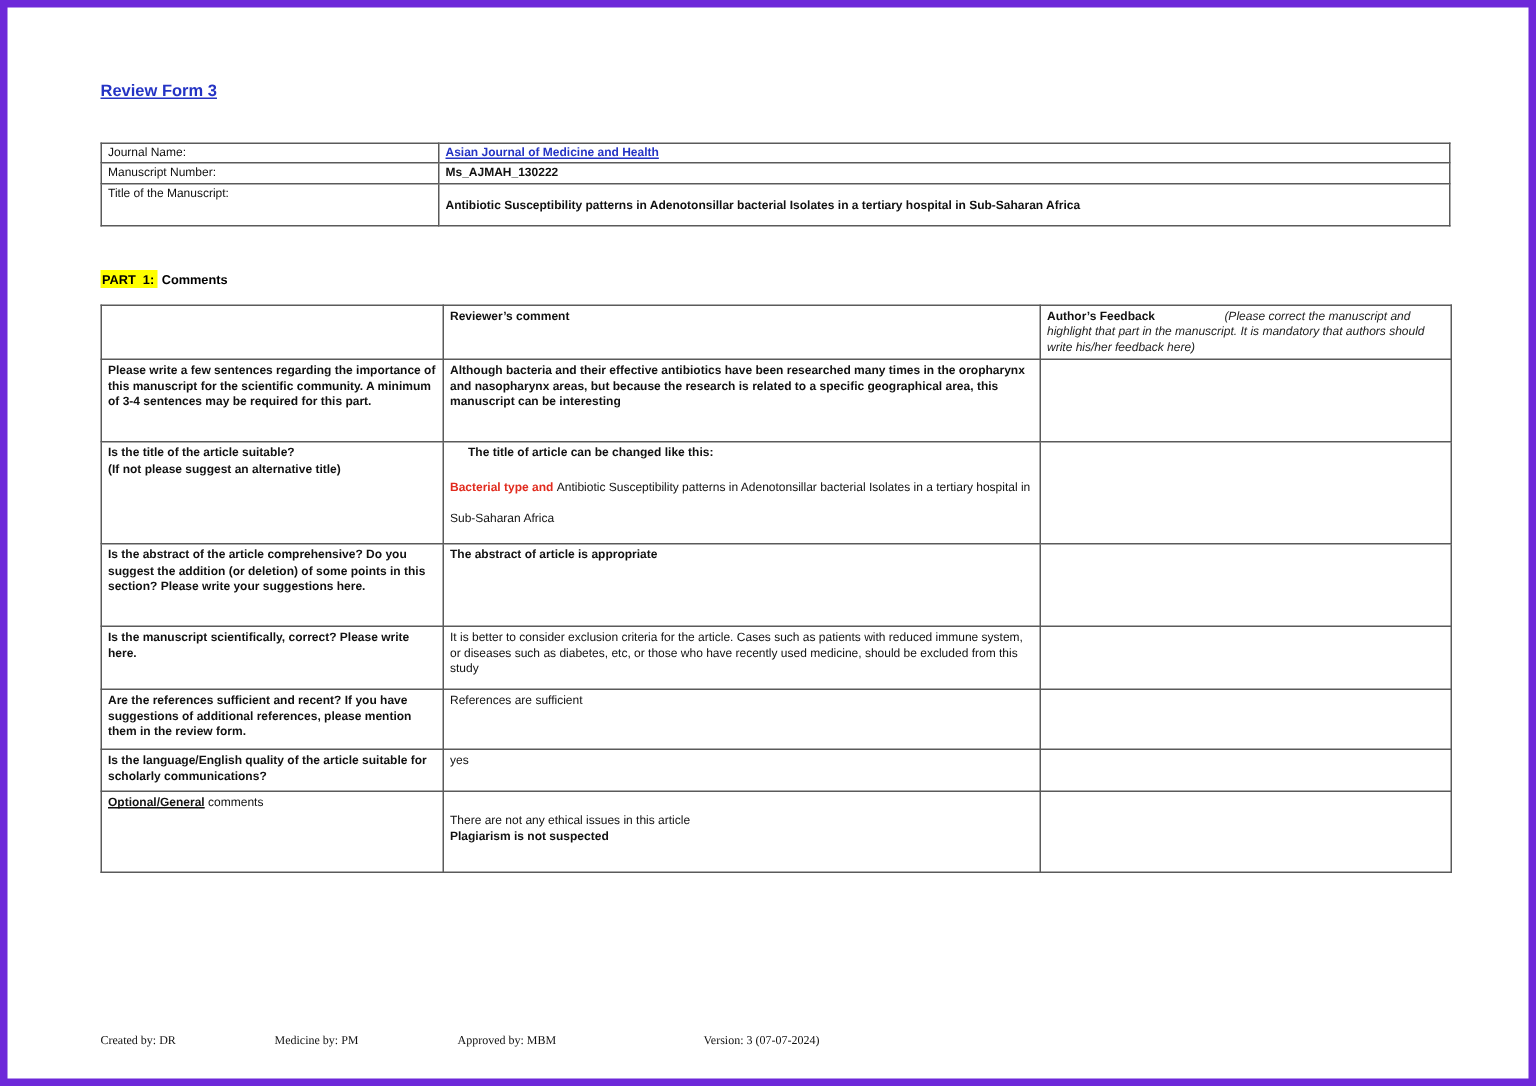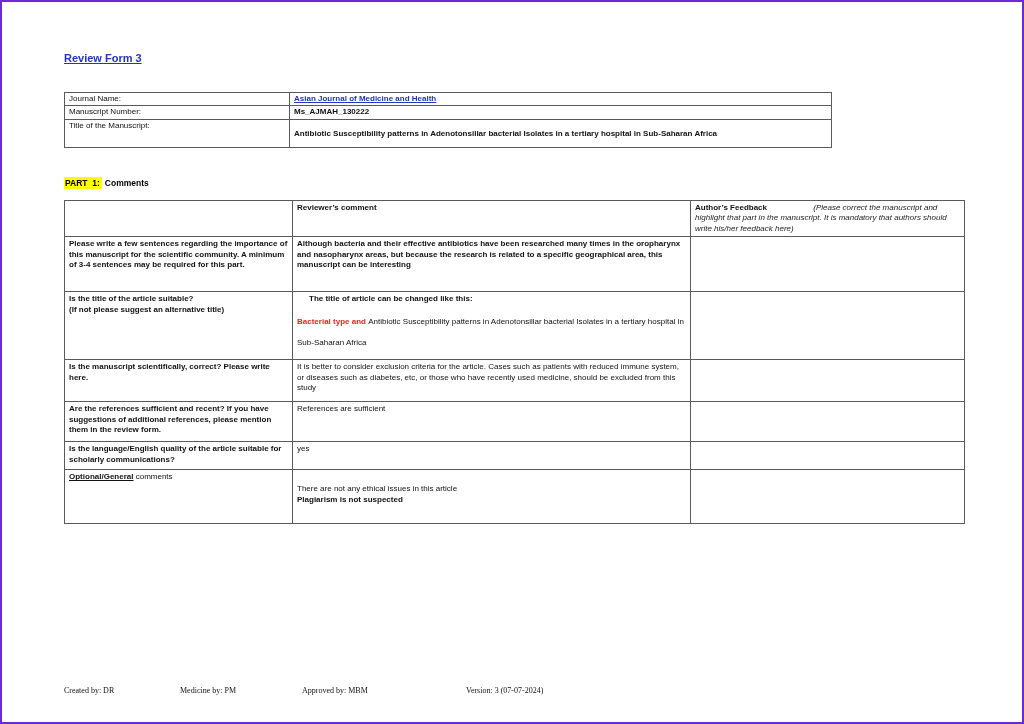--- a/index.html
+++ b/index.html
@@ -11,7 +11,7 @@
   }
   .page {
     position:absolute; inset:0; background:#fff;
-    border:2px solid #6d28d9; box-sizing:border-box;
+    border:5px solid #6d28d9; box-sizing:border-box;
   }
   .doc-heading {
     position:absolute; left:62px; top:50px; margin:0;

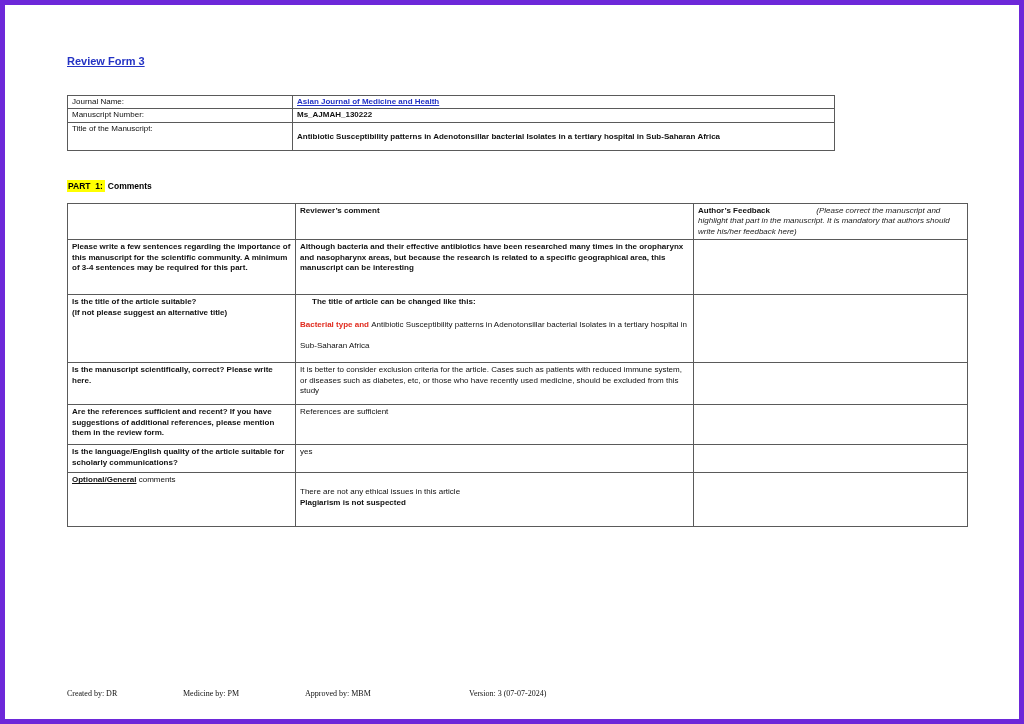--- a/index.html
+++ b/index.html
@@ -20,7 +20,7 @@
   }
   
   table.info {
-    position:absolute; left:62px; top:90px; width:768px;
+    position:absolute; left:62px; top:90px; width:900px;
     border-collapse:collapse; table-layout:fixed; font-size:8px;
   }
   table.info td {

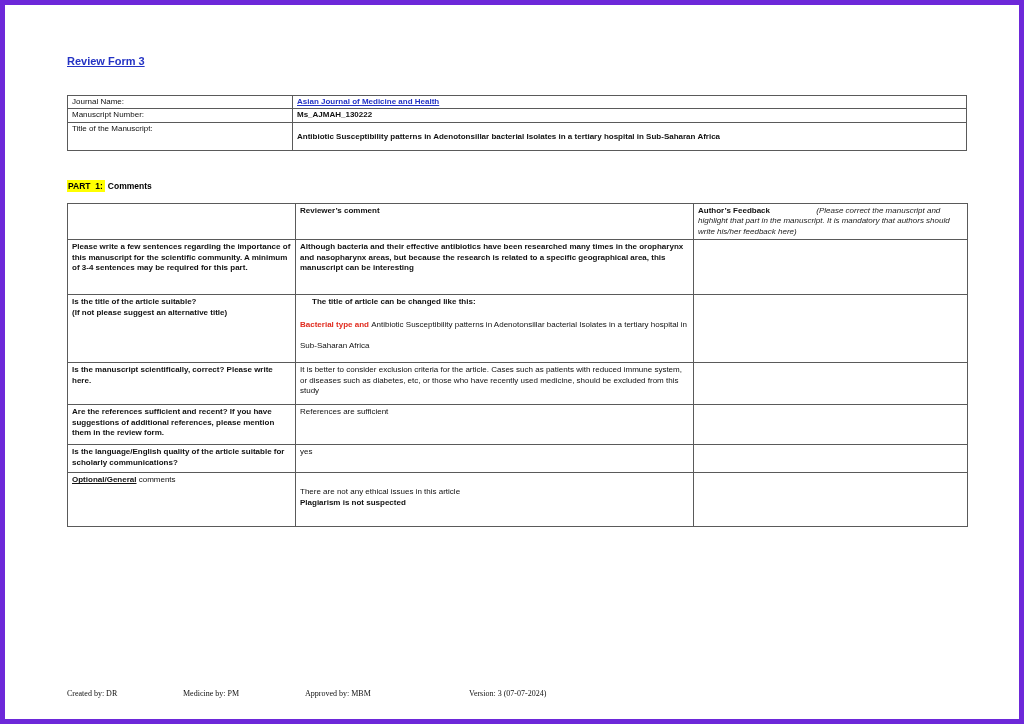--- a/index.html
+++ b/index.html
@@ -135,6 +135,11 @@
       <td></td>
     </tr>
 
+    <tr class="rh3">
+      <td class="q">Is the abstract of the article comprehensive? Do you suggest the addition (or deletion) of some points in this section? Please write your suggestions here.</td>
+      <td class="c c-bold indent">The abstract of article is appropriate</td>
+      <td></td>
+    </tr>
 
     <tr class="rh4">
       <td class="q">Is the manuscript scientifically, correct? Please write here.</td>

